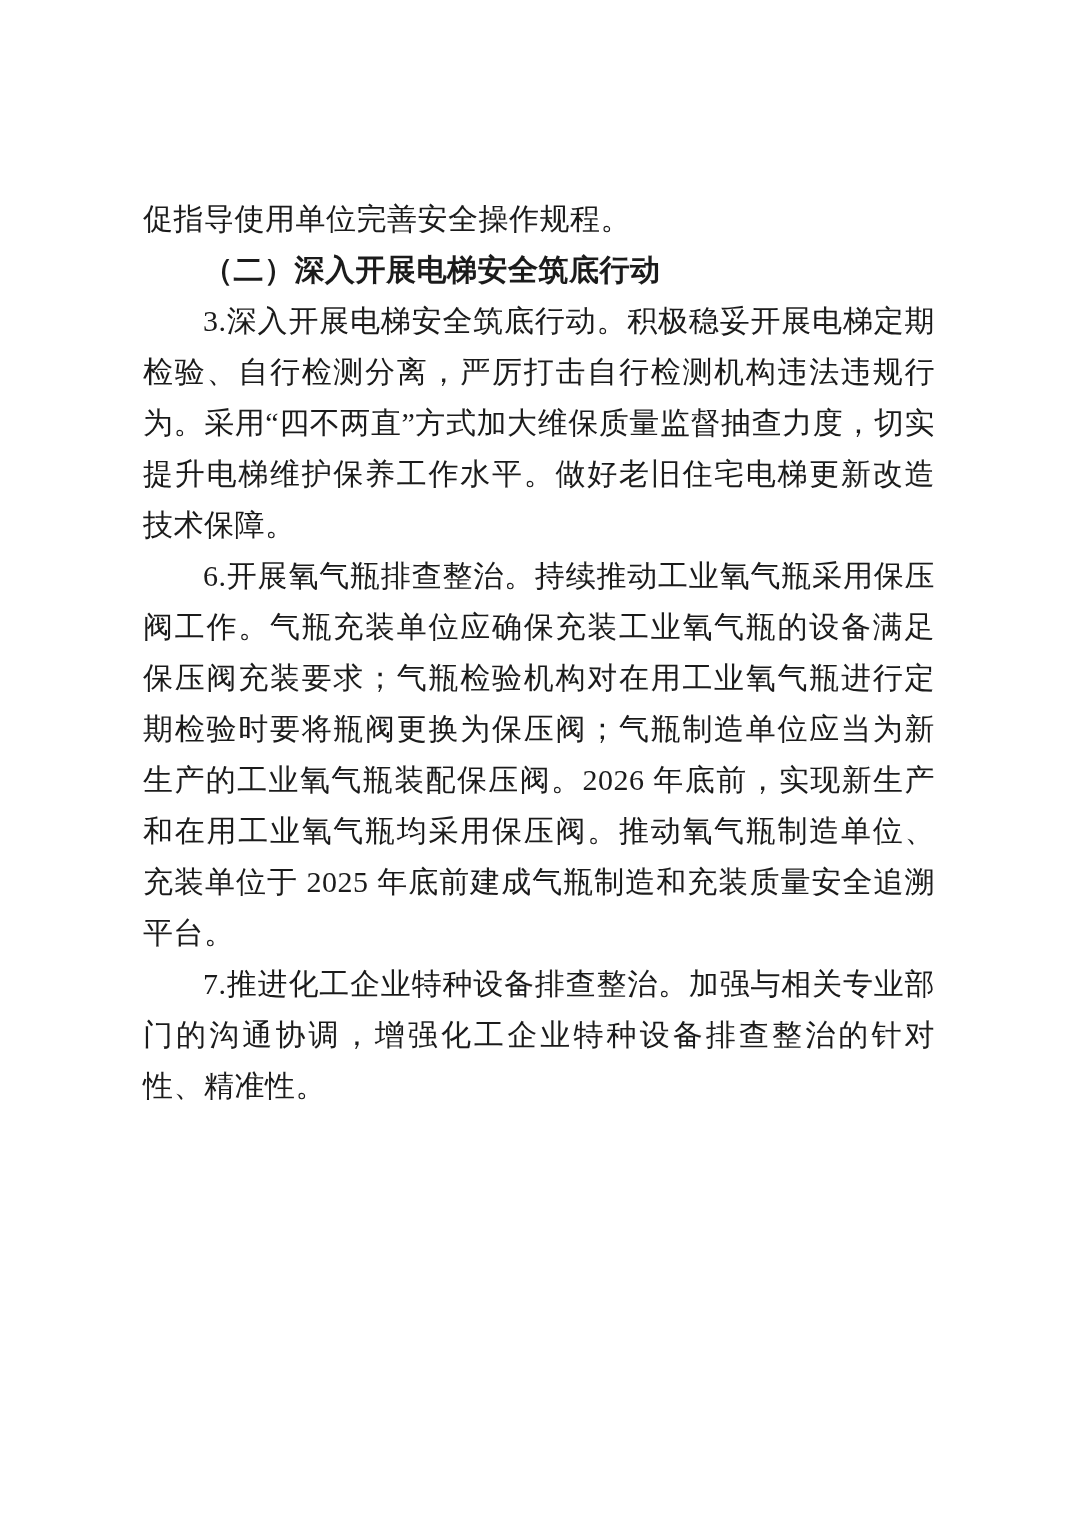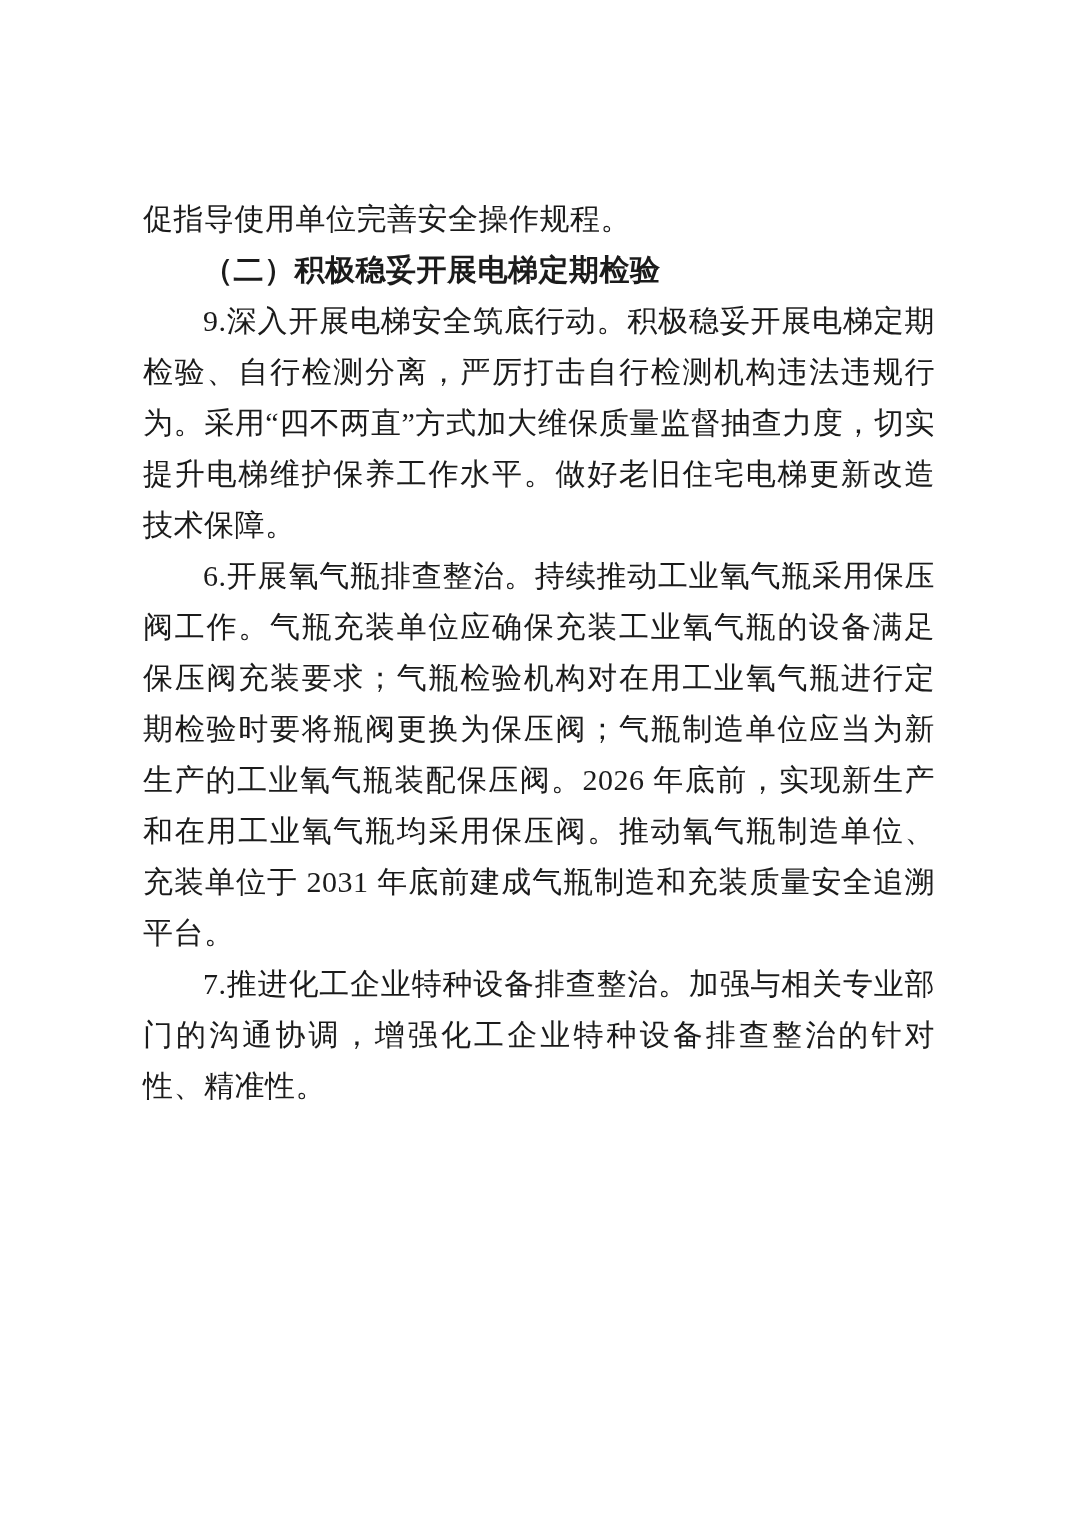--- a/index.html
+++ b/index.html
@@ -53,7 +53,7 @@
 <div class="page">
   <div class="content">
     <p class="no-indent">促指导使用单位完善安全操作规程。</p>
-    <p class="heading">（二）积极稳妥开展电梯定期检验</p>
+    <p class="heading">（二）深入开展电梯安全筑底行动</p>
     <p class="indent">9.深入开展电梯安全筑底行动。积极稳妥开展电梯定期检验、自行检测分离，严厉打击自行检测机构违法违规行为。采用“四不两直”方式加大维保质量监督抽查力度，切实提升电梯维护保养工作水平。做好老旧住宅电梯更新改造技术保障。</p>
     <p class="indent">6.开展氧气瓶排查整治。持续推动工业氧气瓶采用保压阀工作。气瓶充装单位应确保充装工业氧气瓶的设备满足保压阀充装要求；气瓶检验机构对在用工业氧气瓶进行定期检验时要将瓶阀更换为保压阀；气瓶制造单位应当为新生产的工业氧气瓶装配保压阀。2026 年底前，实现新生产和在用工业氧气瓶均采用保压阀。推动氧气瓶制造单位、充装单位于 2031 年底前建成气瓶制造和充装质量安全追溯平台。</p>
     <p class="indent">7.推进化工企业特种设备排查整治。加强与相关专业部门的沟通协调，增强化工企业特种设备排查整治的针对性、精准性。</p>

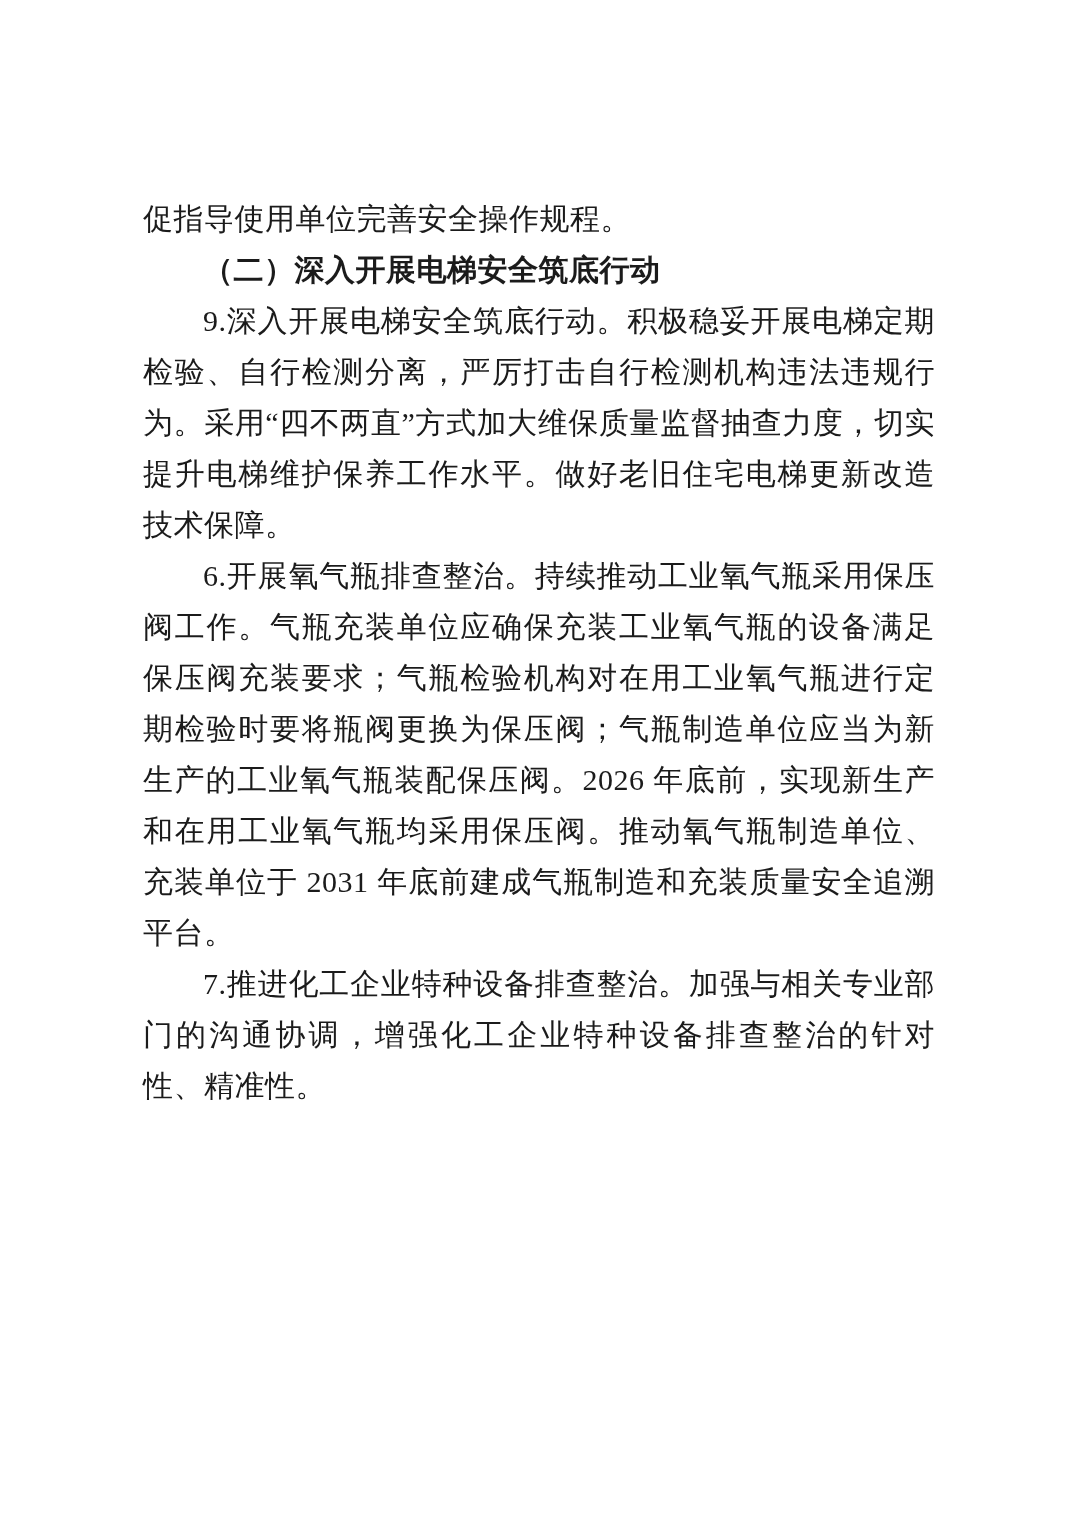--- a/index.html
+++ b/index.html
@@ -54,7 +54,7 @@
   <div class="content">
     <p class="no-indent">促指导使用单位完善安全操作规程。</p>
     <p class="heading">（二）深入开展电梯安全筑底行动</p>
-    <p class="indent">9.深入开展电梯安全筑底行动。积极稳妥开展电梯定期检验、自行检测分离，严厉打击自行检测机构违法违规行为。采用“四不两直”方式加大维保质量监督抽查力度，切实提升电梯维护保养工作水平。做好老旧住宅电梯更新改造技术保障。</p>
+    <p class="indent">3.深入开展电梯安全筑底行动。积极稳妥开展电梯定期检验、自行检测分离，严厉打击自行检测机构违法违规行为。采用“四不两直”方式加大维保质量监督抽查力度，切实提升电梯维护保养工作水平。做好老旧住宅电梯更新改造技术保障。</p>
     <p class="indent">6.开展氧气瓶排查整治。持续推动工业氧气瓶采用保压阀工作。气瓶充装单位应确保充装工业氧气瓶的设备满足保压阀充装要求；气瓶检验机构对在用工业氧气瓶进行定期检验时要将瓶阀更换为保压阀；气瓶制造单位应当为新生产的工业氧气瓶装配保压阀。2026 年底前，实现新生产和在用工业氧气瓶均采用保压阀。推动氧气瓶制造单位、充装单位于 2031 年底前建成气瓶制造和充装质量安全追溯平台。</p>
     <p class="indent">7.推进化工企业特种设备排查整治。加强与相关专业部门的沟通协调，增强化工企业特种设备排查整治的针对性、精准性。</p>
   </div>

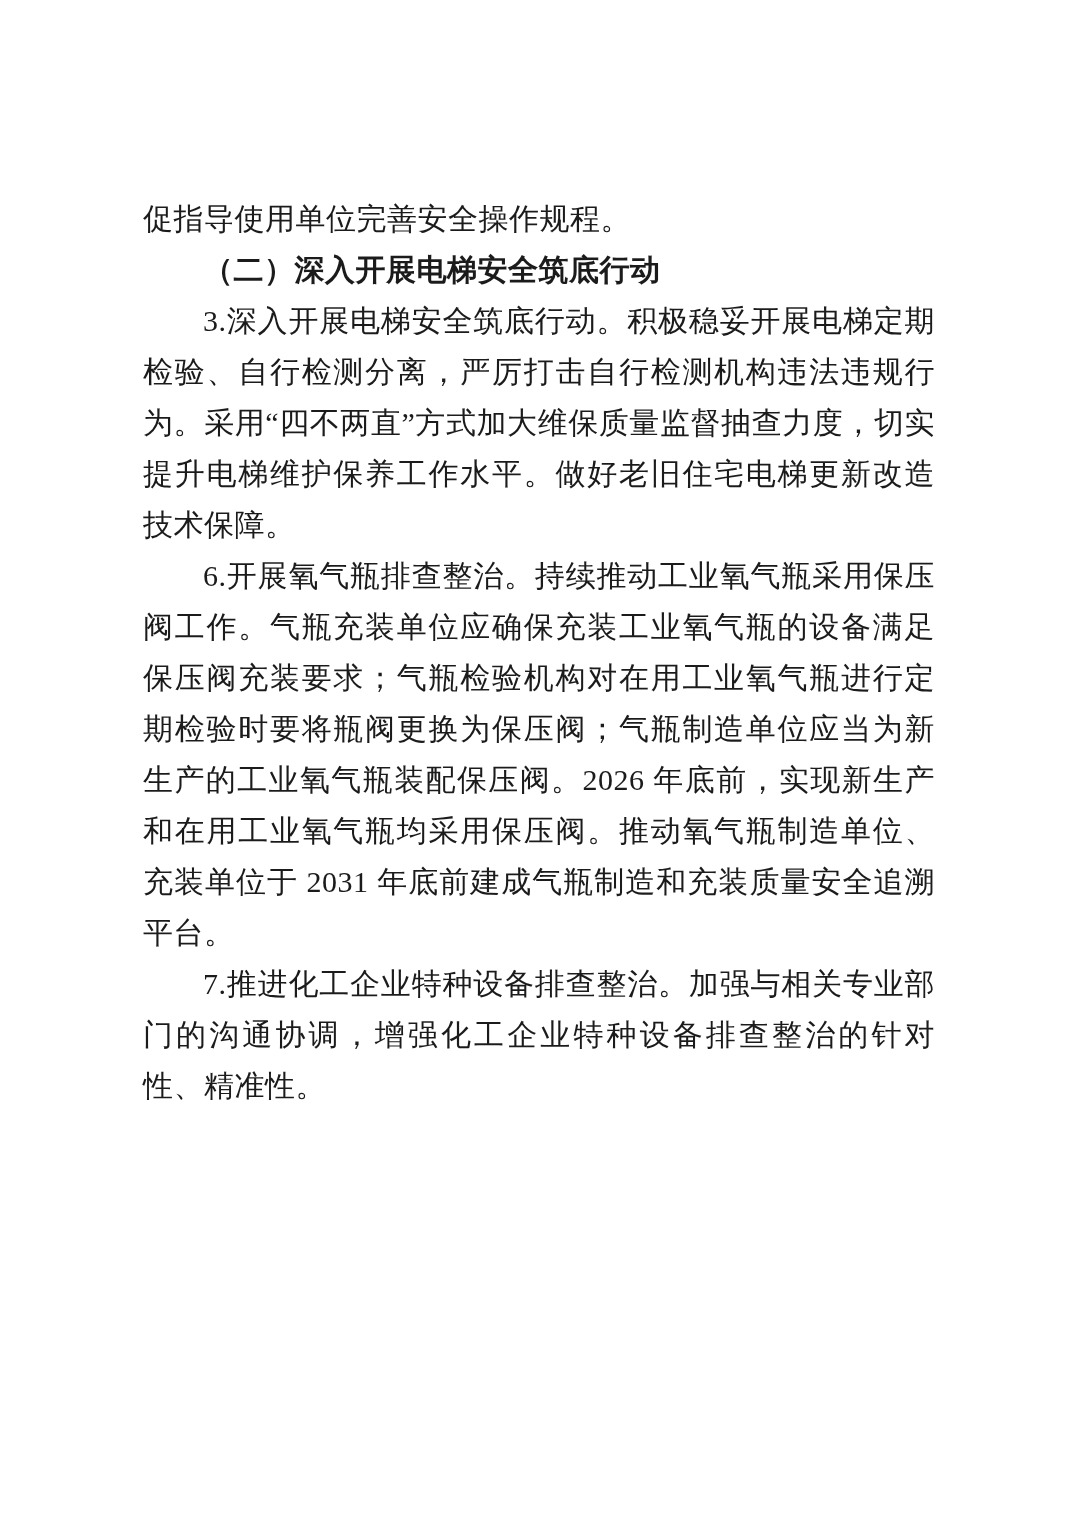--- a/index.html
+++ b/index.html
@@ -55,7 +55,7 @@
     <p class="no-indent">促指导使用单位完善安全操作规程。</p>
     <p class="heading">（二）深入开展电梯安全筑底行动</p>
     <p class="indent">3.深入开展电梯安全筑底行动。积极稳妥开展电梯定期检验、自行检测分离，严厉打击自行检测机构违法违规行为。采用“四不两直”方式加大维保质量监督抽查力度，切实提升电梯维护保养工作水平。做好老旧住宅电梯更新改造技术保障。</p>
-    <p class="indent">6.开展氧气瓶排查整治。持续推动工业氧气瓶采用保压阀工作。气瓶充装单位应确保充装工业氧气瓶的设备满足保压阀充装要求；气瓶检验机构对在用工业氧气瓶进行定期检验时要将瓶阀更换为保压阀；气瓶制造单位应当为新生产的工业氧气瓶装配保压阀。2026 年底前，实现新生产和在用工业氧气瓶均采用保压阀。推动氧气瓶制造单位、充装单位于 2031 年底前建成气瓶制造和充装质量安全追溯平台。</p>
+    <p class="indent">6.开展氧气瓶排查整治。持续推动工业氧气瓶采用保压阀工作。气瓶充装单位应确保充装工业氧气瓶的设备满足保压阀充装要求；气瓶检验机构对在用工业氧气瓶进行定期检验时要将瓶阀更换为保压阀；气瓶制造单位应当为新生产的工业氧气瓶装配保压阀。2026 年底前，实现新生产和在用工业氧气瓶均采用保压阀。推动氧气瓶制造单位、充装单位于 2025 年底前建成气瓶制造和充装质量安全追溯平台。</p>
     <p class="indent">7.推进化工企业特种设备排查整治。加强与相关专业部门的沟通协调，增强化工企业特种设备排查整治的针对性、精准性。</p>
   </div>
   <div class="page-number">－ 4 －</div>

